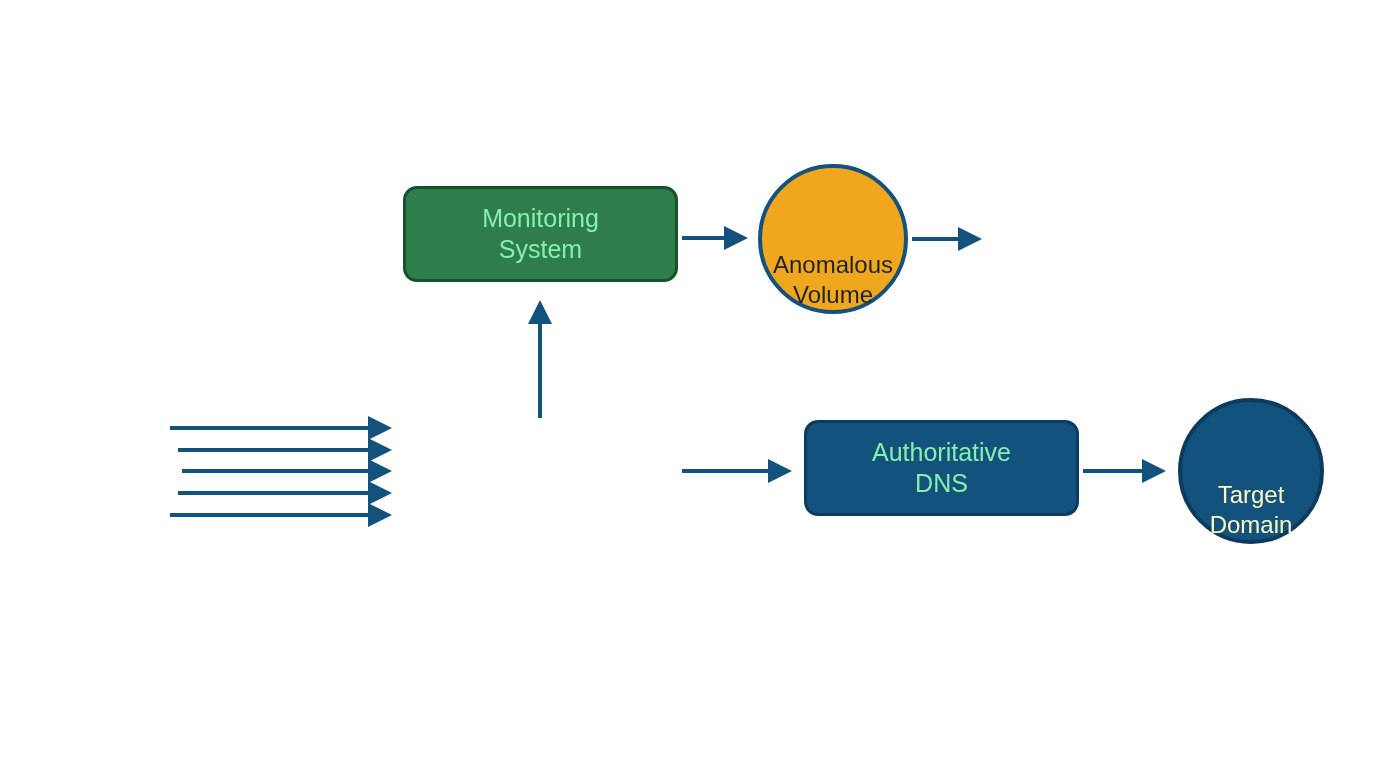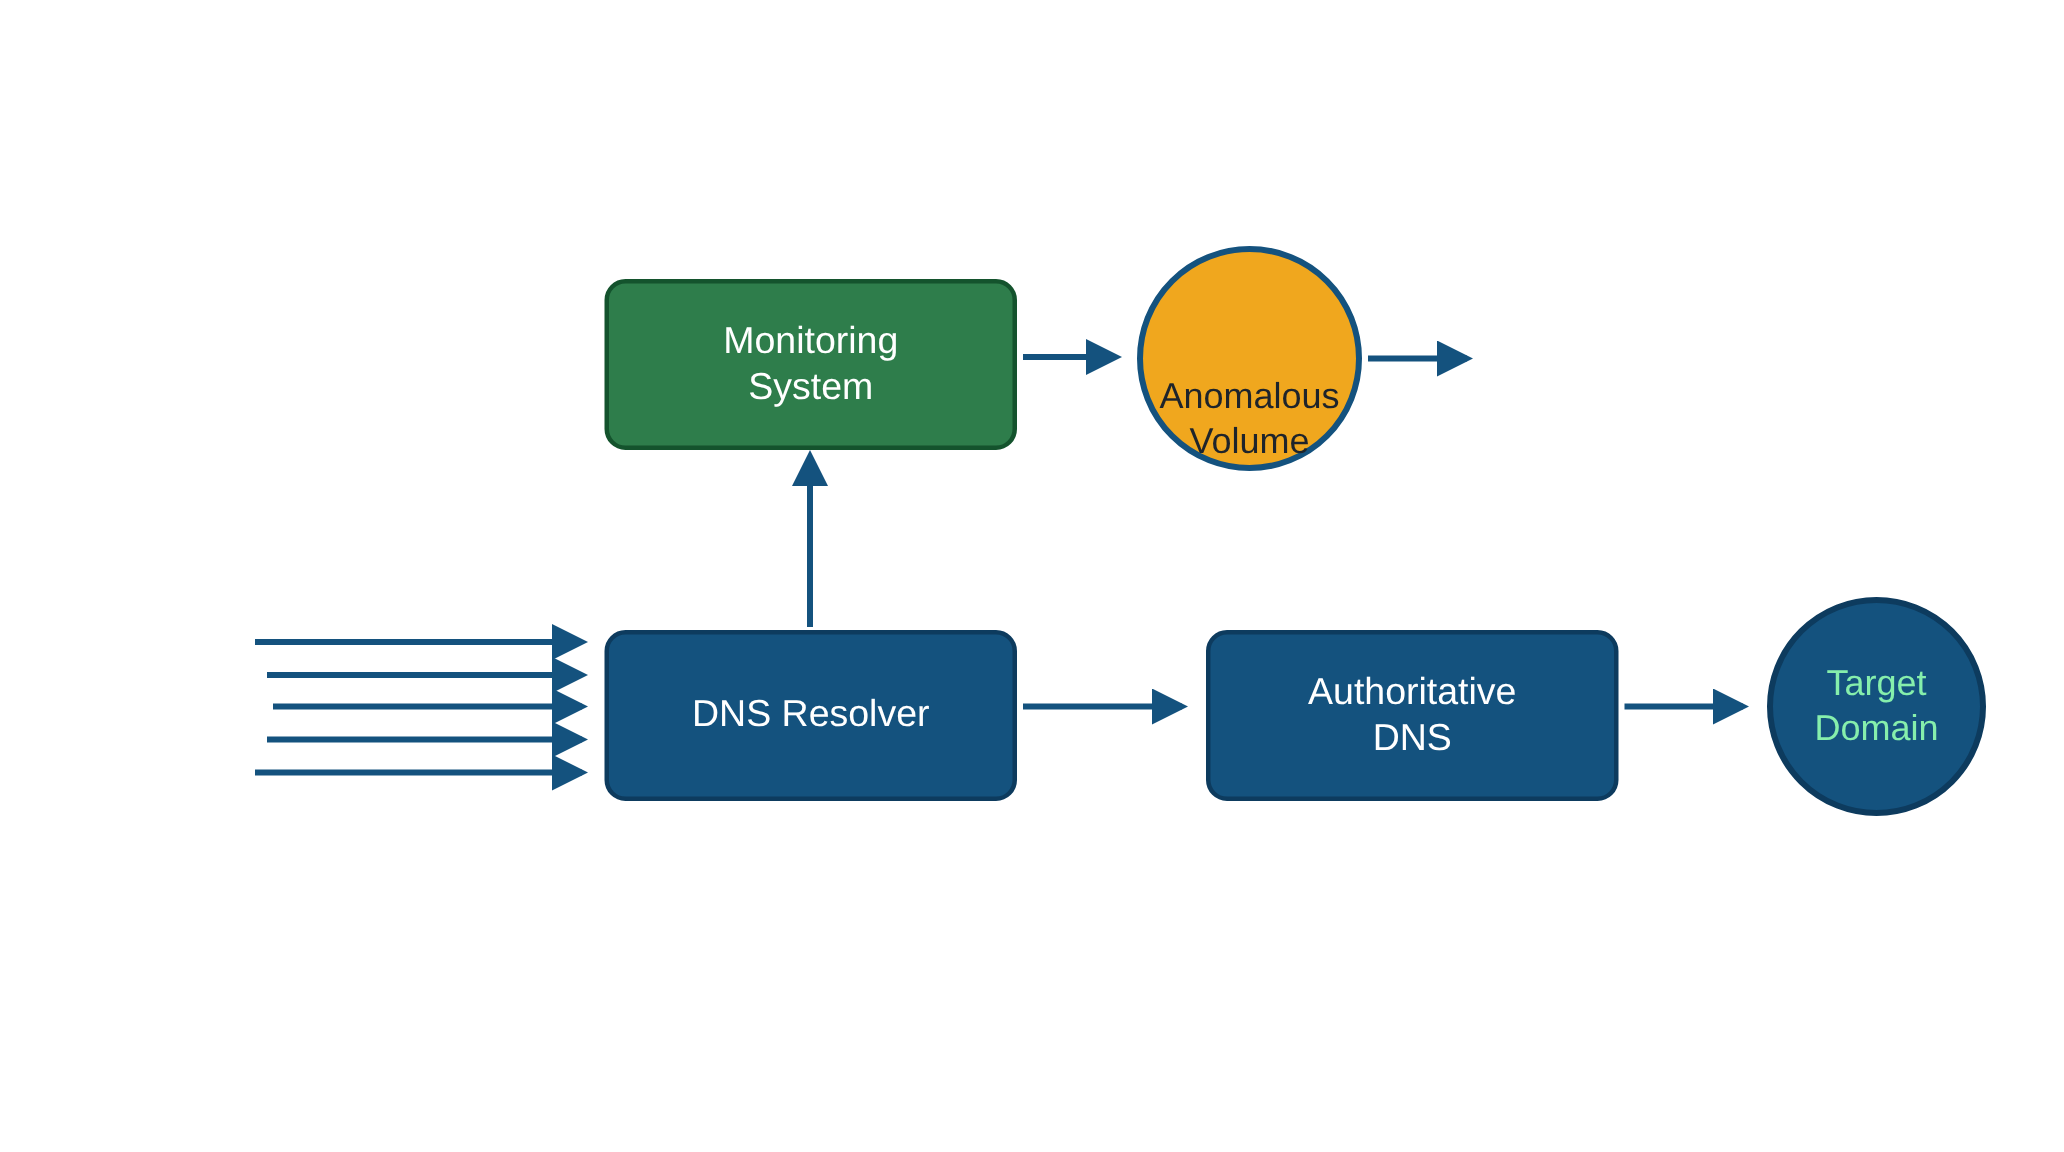--- a/index.html
+++ b/index.html
@@ -43,10 +43,10 @@
 
   .rect-node {
     width: 275px;
-    height: 114px;
+    height: 96px;
     border-radius: 14px;
     font-size: 25px;
-    color: #ffffff;
+    color: #86efac;
   }
   .rect-blue {
     background: var(--blue, #14527E);

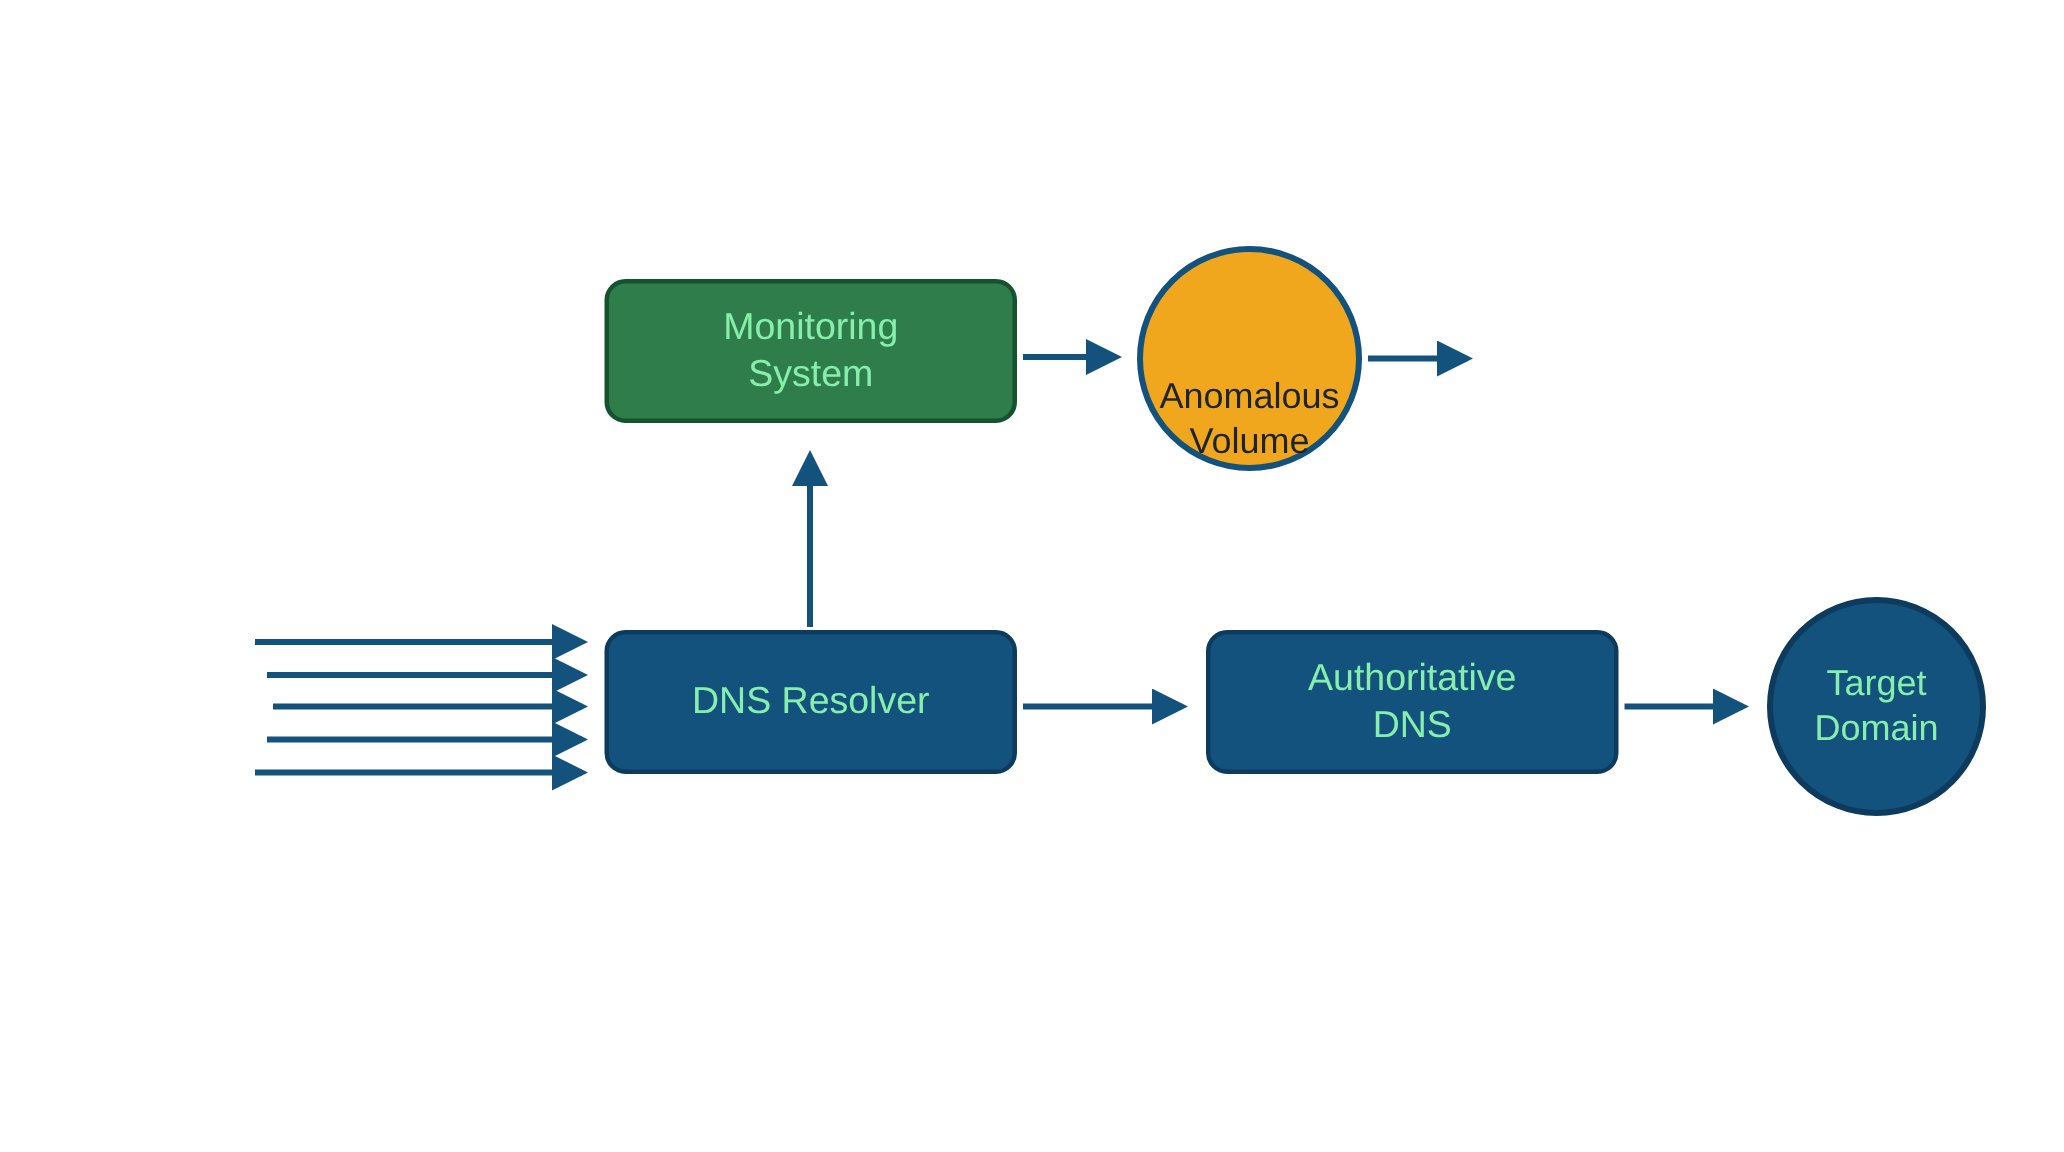--- a/index.html
+++ b/index.html
@@ -125,9 +125,6 @@
     <span class="label" style="max-width:170px;">Monitoring System</span>
   </div>
 
-  <div class="node rect-node rect-blue" id="node-dns-resolver">
-    <span class="label">DNS Resolver</span>
-  </div>
 
   <div class="node circle-node circle-orange lg" id="node-anomalous">
     <span class="label" style="max-width:130px;">Anomalous Volume</span>

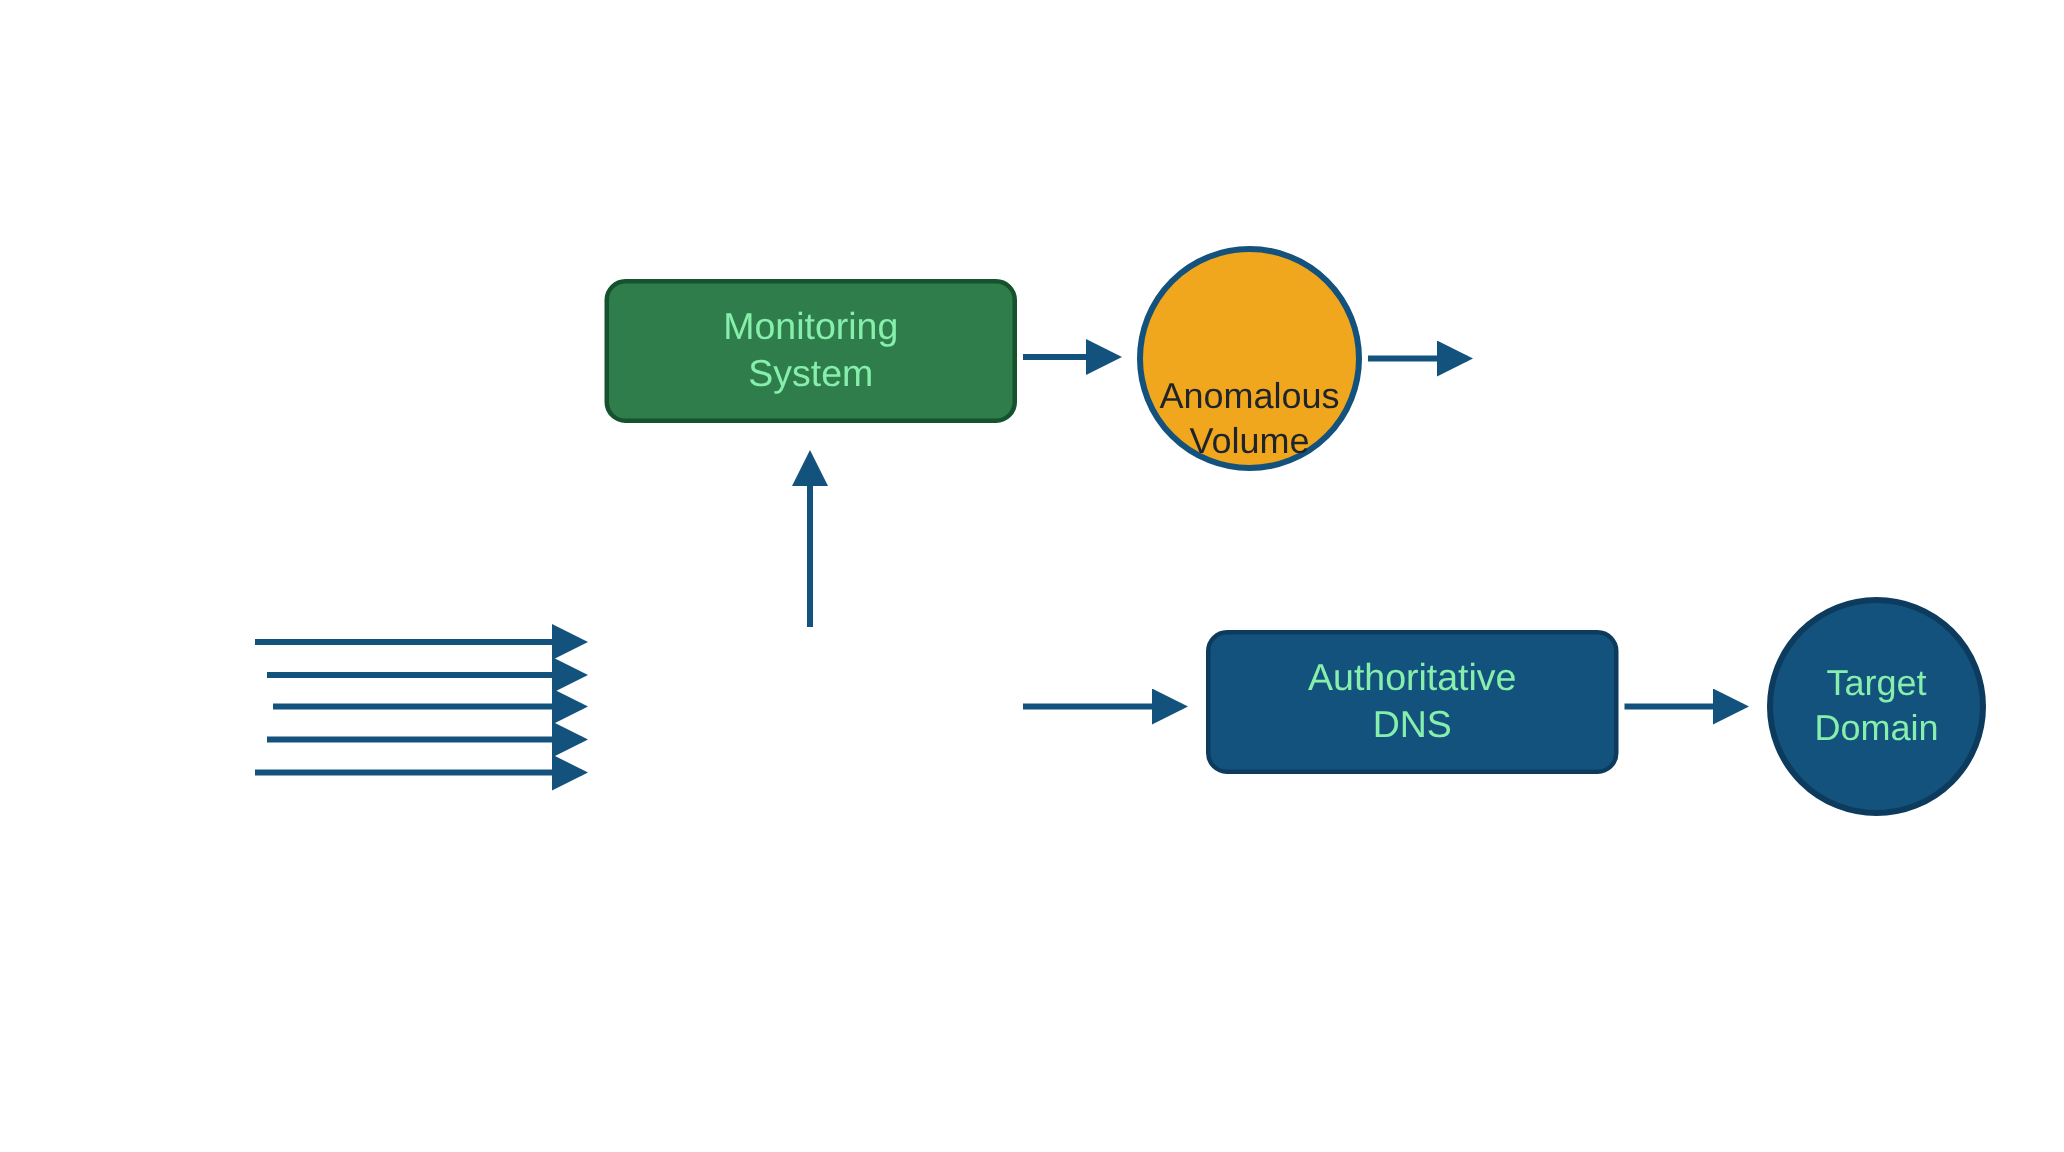--- a/index.html
+++ b/index.html
@@ -77,7 +77,8 @@
     height: 146px;
     background: var(--blue, #14527E);
     border: 4px solid var(--blueBorder, #0D3B5E);
-    color: #86efac;
+    color: #fef9c3;
+    align-items: flex-end;
   }
 
   

